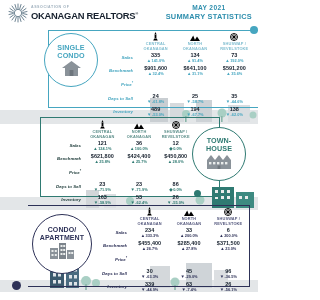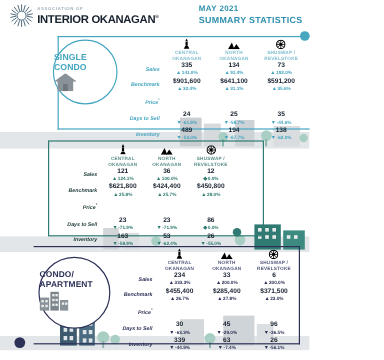--- a/index.html
+++ b/index.html
@@ -116,7 +116,7 @@
       </svg>
       <span class="logo-text">
         <span class="logo-assoc">ASSOCIATION OF</span>
-        <span class="logo-name"><span>INTERIOR OKANAGAN</span><sup>®</sup></span>
+        <span class="logo-name"><span>OKANAGAN REALTORS</span><sup>®</sup></span>
       </span>
     </div>
     <div class="hdr-right">

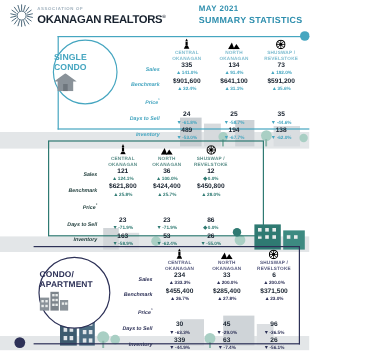--- a/index.html
+++ b/index.html
@@ -18,7 +18,7 @@
   .logo-assoc { font-size: 3.6px; letter-spacing: .55px; color: #9fb0bd; font-weight: bold; display:block; }
   .logo-name { font-size: 9.4px; letter-spacing: -.25px; color: #17212e; font-weight: bold; display:block; margin-top:1px; }
   .logo-name sup { font-size: 4px; vertical-align: super; }
-  .hdr-right { position: absolute; right: 6px; top: 4px; text-align: left; color: #2f8fae; }
+  .hdr-right { position: absolute; right: 6px; top: 4px; text-align: center; color: #2f8fae; }
   .hdr-month { font-size: 6.6px; font-weight: bold; letter-spacing: .35px; display:block; }
   .hdr-sum { font-size: 7.4px; font-weight: bold; letter-spacing: .25px; display:block; margin-top: 1px; }
 

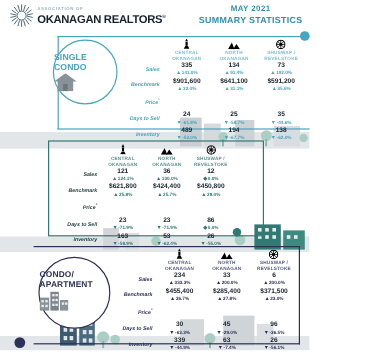--- a/index.html
+++ b/index.html
@@ -38,7 +38,7 @@
 
   
   .badge { position: absolute; border-radius: 50%; background: #fff;
-    display: flex; flex-direction: column; align-items: flex-start; justify-content: flex-start;
+    display: flex; flex-direction: column; align-items: center; justify-content: flex-start;
     text-align: center; }
   .badge-label { font-size: 7.2px; font-weight: bold; line-height: 8.2px; letter-spacing: .1px; }
   .badge-icon { margin-top: 1px; }

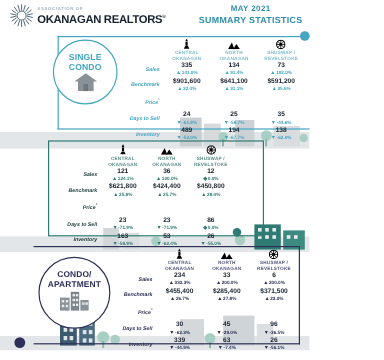--- a/index.html
+++ b/index.html
@@ -214,6 +214,24 @@
     </svg>
   </div>
 
+  <div class="badge badge-th">
+    <span class="badge-label">TOWN-</span>
+    <span class="badge-label">HOUSE</span>
+    <svg class="badge-icon" width="24" height="15" viewBox="0 0 24 15">
+      <polygon points="0,6 4,1 8,6" fill="#8a9299"></polygon>
+        <polygon points="8,6 12,1 16,6" fill="#8a9299"></polygon>
+      <polygon points="16,6 20,1 24,6" fill="#8a9299"></polygon>
+      <rect x="0" y="6" width="24" height="9" fill="#8a9299"></rect>
+      <g fill="#e9eceb">
+          <rect x="2" y="8" width="2.4" height="2.4"></rect>
+          <rect x="6" y="8" width="2.4" height="2.4"></rect>
+        <rect x="10" y="8" width="2.4" height="2.4"></rect>
+          <rect x="14" y="8" width="2.4" height="2.4"></rect>
+        <rect x="18" y="8" width="2.4" height="2.4"></rect>
+        </g>
+      <rect x="10.6" y="11.5" width="2.8" height="3.5" fill="#6e767d"></rect>
+    </svg>
+  </div>
 
   <div class="badge badge-cd">
     <span class="badge-label">CONDO/</span>

